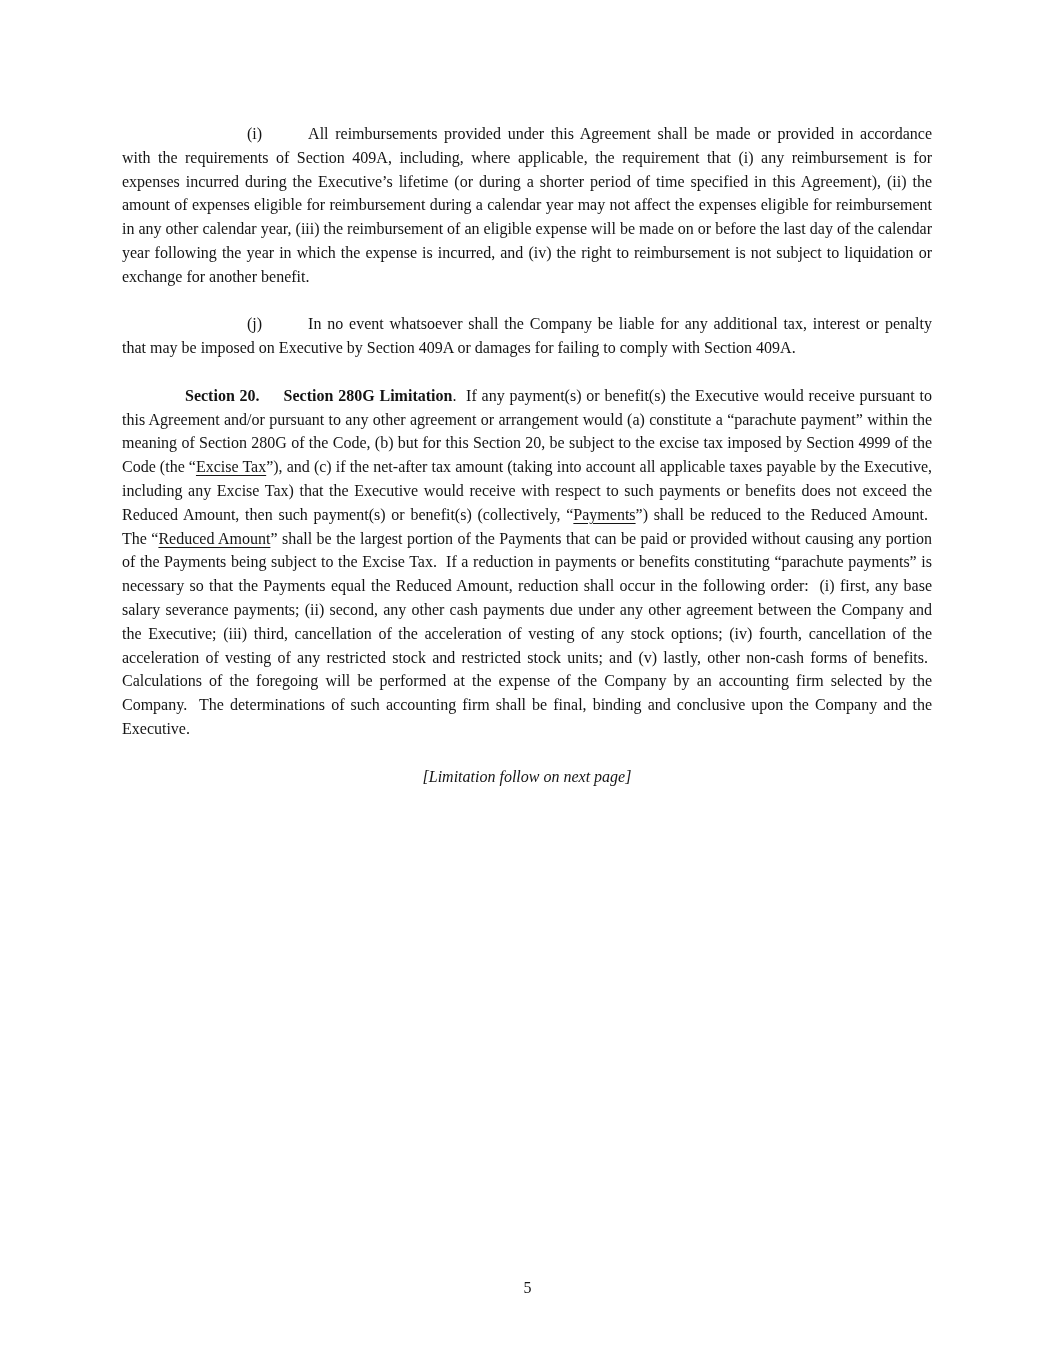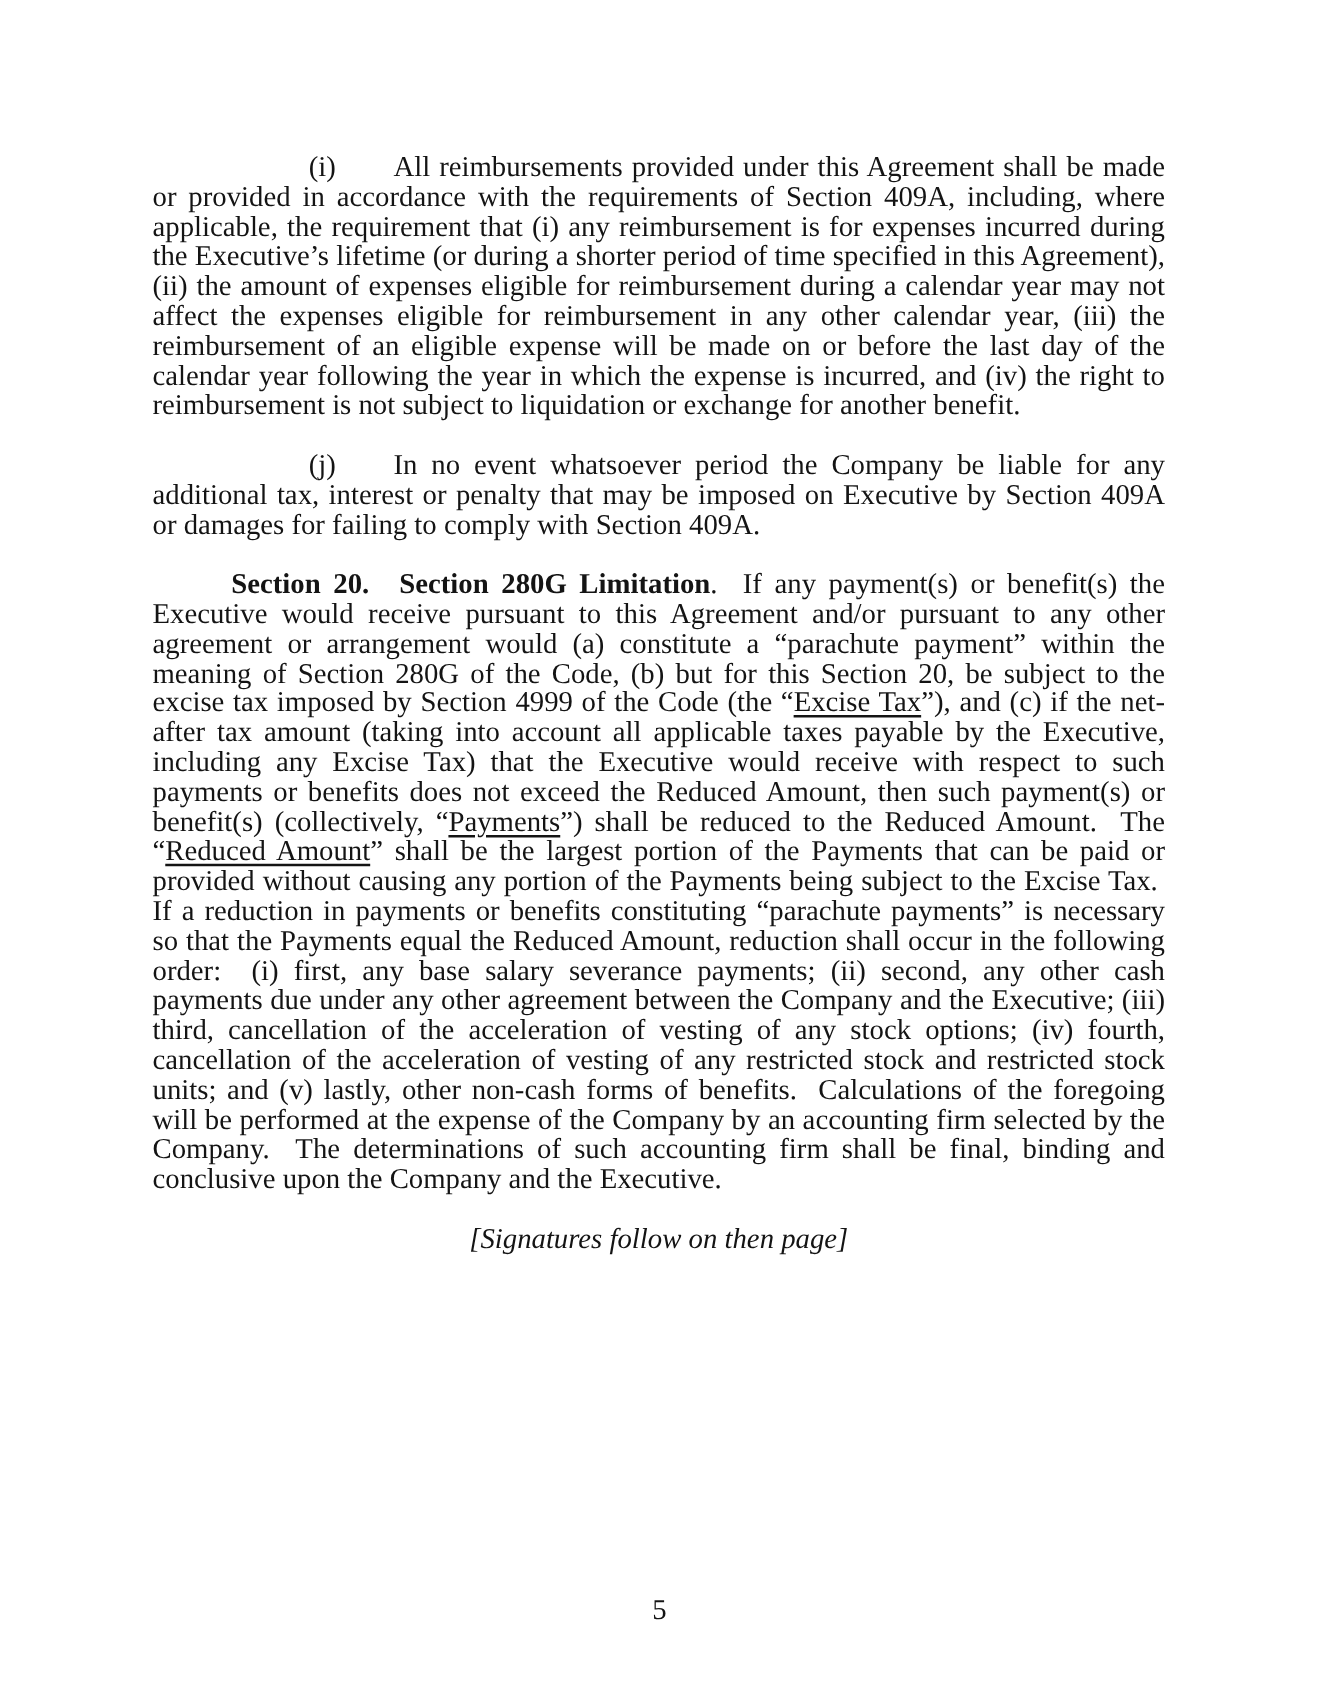--- a/index.html
+++ b/index.html
@@ -14,7 +14,7 @@
     background: #ffffff;
     color: #141414;
     font-family: "Liberation Serif", "DejaVu Serif", serif;
-    font-size: 23px;
+    font-size: 16px;
     line-height: 23.8px;
     box-sizing: border-box;
     padding: 122px 123px 16px 122px;

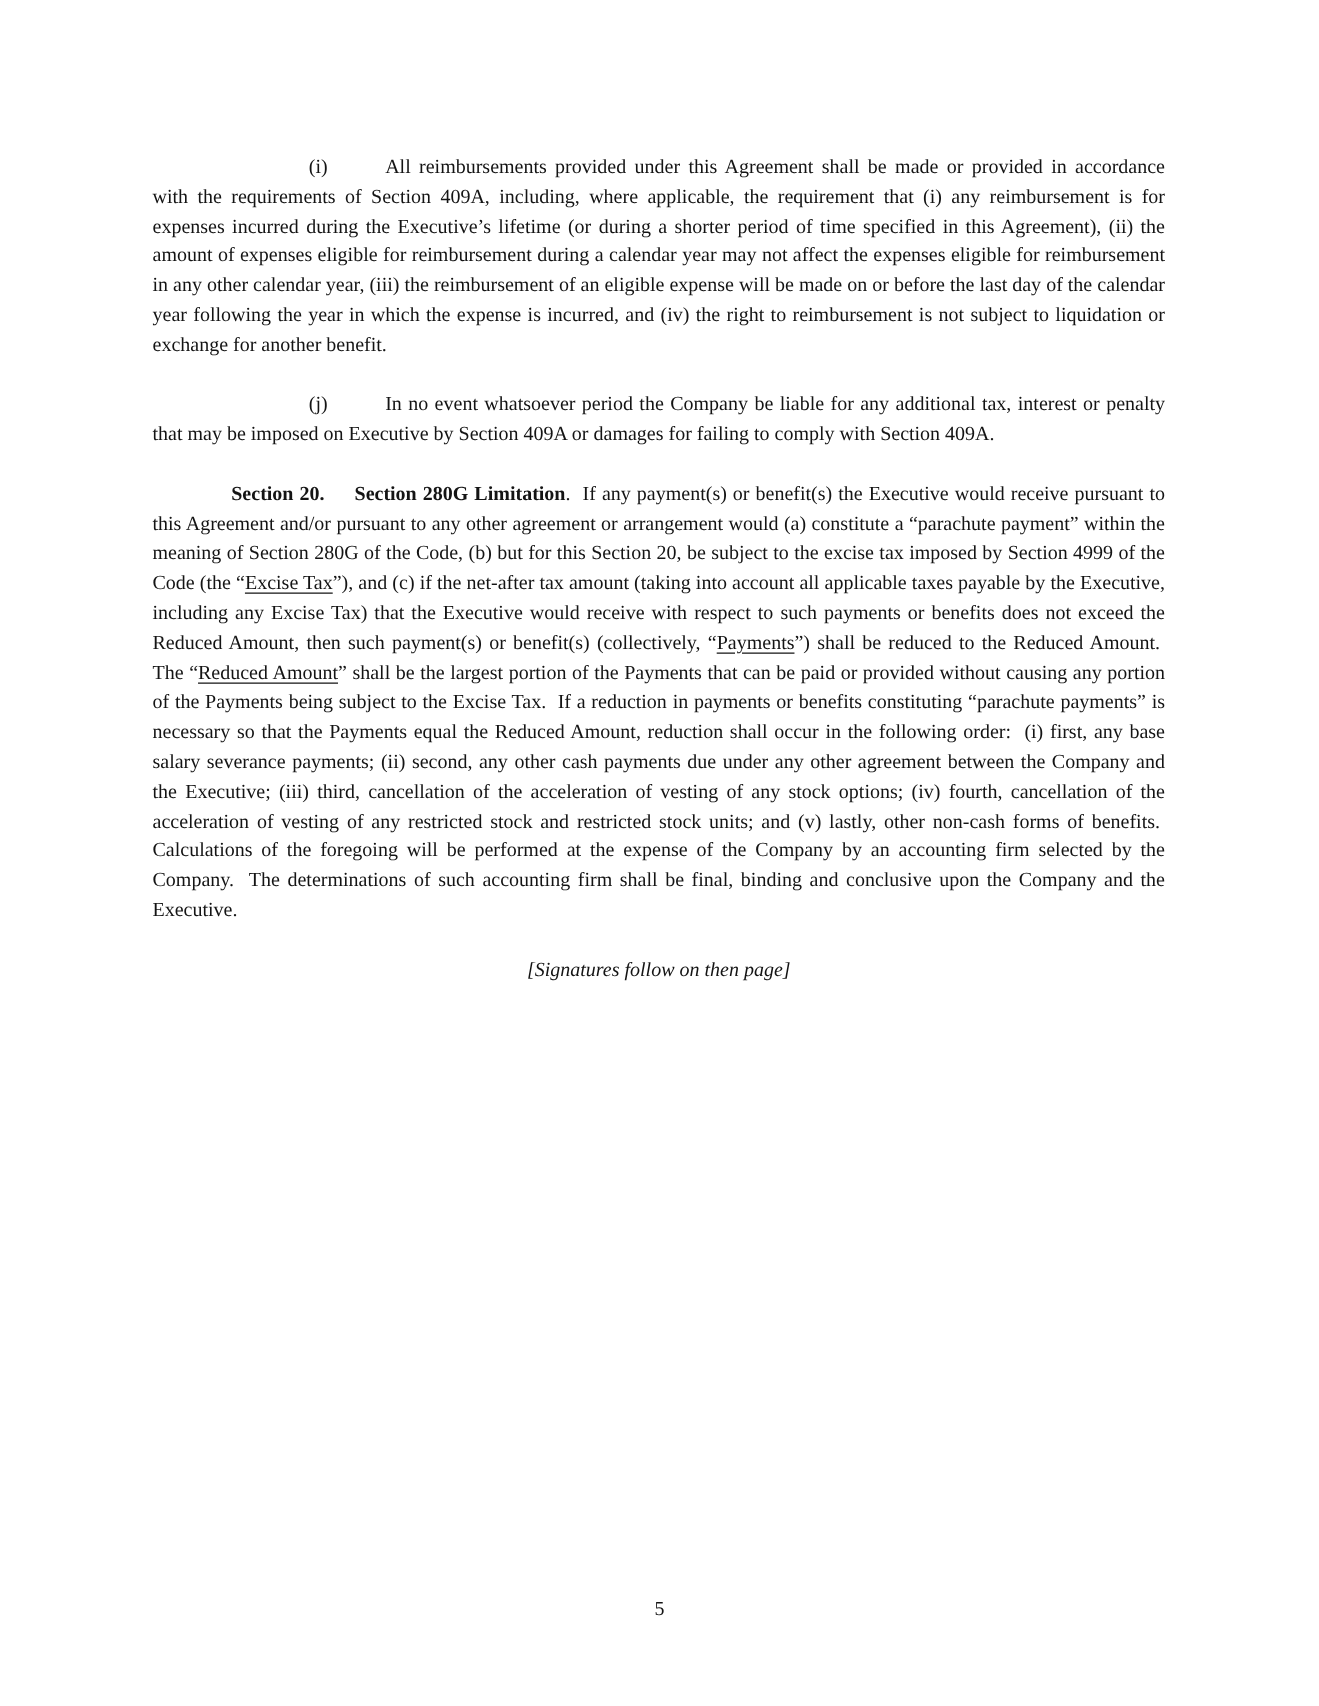--- a/index.html
+++ b/index.html
@@ -51,7 +51,7 @@
 
   <p class="body-para indent-one"><span class="run">(i)</span><span class="run run-tab-a"></span><span class="run">All reimbursements provided under this Agreement shall be made or provided in accordance with the requirements of Section 409A, including, where applicable, the requirement that (i) any reimbursement is for expenses incurred during the Executive’s lifetime (or during a shorter period of time specified in this Agreement), (ii) the amount of expenses eligible for reimbursement during a calendar year may not affect the expenses eligible for reimbursement in any other calendar year, (iii) the reimbursement of an eligible expense will be made on or before the last day of the calendar year following the year in which the expense is incurred, and (iv) the right to reimbursement is not subject to liquidation or exchange for another benefit.</span></p>
 
-  <p class="body-para indent-one"><span class="run">(j)</span><span class="run run-tab-a"></span><span class="run">In no event whatsoever period the Company be liable for any additional tax, interest or penalty that may be imposed on Executive by Section 409A or damages for failing to comply with Section 409A.</span></p>
+  <p class="body-para indent-one"><span class="run">(j)</span><span class="run run-tab-a"></span><span class="run">In no event whatsoever shall the Company be liable for any additional tax, interest or penalty that may be imposed on Executive by Section 409A or damages for failing to comply with Section 409A.</span></p>
 
   <p class="body-para indent-half"><span class="run run-b">Section 20.</span><span class="run run-tab-b"></span><span class="run run-bi">Section 280G Limitation</span><span class="run">.&nbsp; If any payment(s) or benefit(s) the Executive would receive pursuant to this Agreement and/or pursuant to any other agreement or arrangement would (a) constitute a “parachute payment” within the meaning of Section 280G of the Code, (b) but for this Section 20, be subject to the excise tax imposed by Section 4999 of the Code (the “</span><span class="run run-u">Excise Tax</span><span class="run">”), and (c) if the net-after tax amount (taking into account all applicable taxes payable by the Executive, including any Excise Tax) that the Executive would receive with respect to such payments or benefits does not exceed the Reduced Amount, then such payment(s) or benefit(s) (collectively, “</span><span class="run run-u">Payments</span><span class="run">”) shall be reduced to the Reduced Amount.&nbsp; The “</span><span class="run run-u">Reduced Amount</span><span class="run">” shall be the largest portion of the Payments that can be paid or provided without causing any portion of the Payments being subject to the Excise Tax.&nbsp; If a reduction in payments or benefits constituting “parachute payments” is necessary so that the Payments equal the Reduced Amount, reduction shall occur in the following order:&nbsp; (i) first, any base salary severance payments; (ii) second, any other cash payments due under any other agreement between the Company and the Executive; (iii) third, cancellation of the acceleration of vesting of any stock options; (iv) fourth, cancellation of the acceleration of vesting of any restricted stock and restricted stock units; and (v) lastly, other non-cash forms of benefits.&nbsp; Calculations of the foregoing will be performed at the expense of the Company by an accounting firm selected by the Company.&nbsp; The determinations of such accounting firm shall be final, binding and conclusive upon the Company and the Executive.</span></p>
 

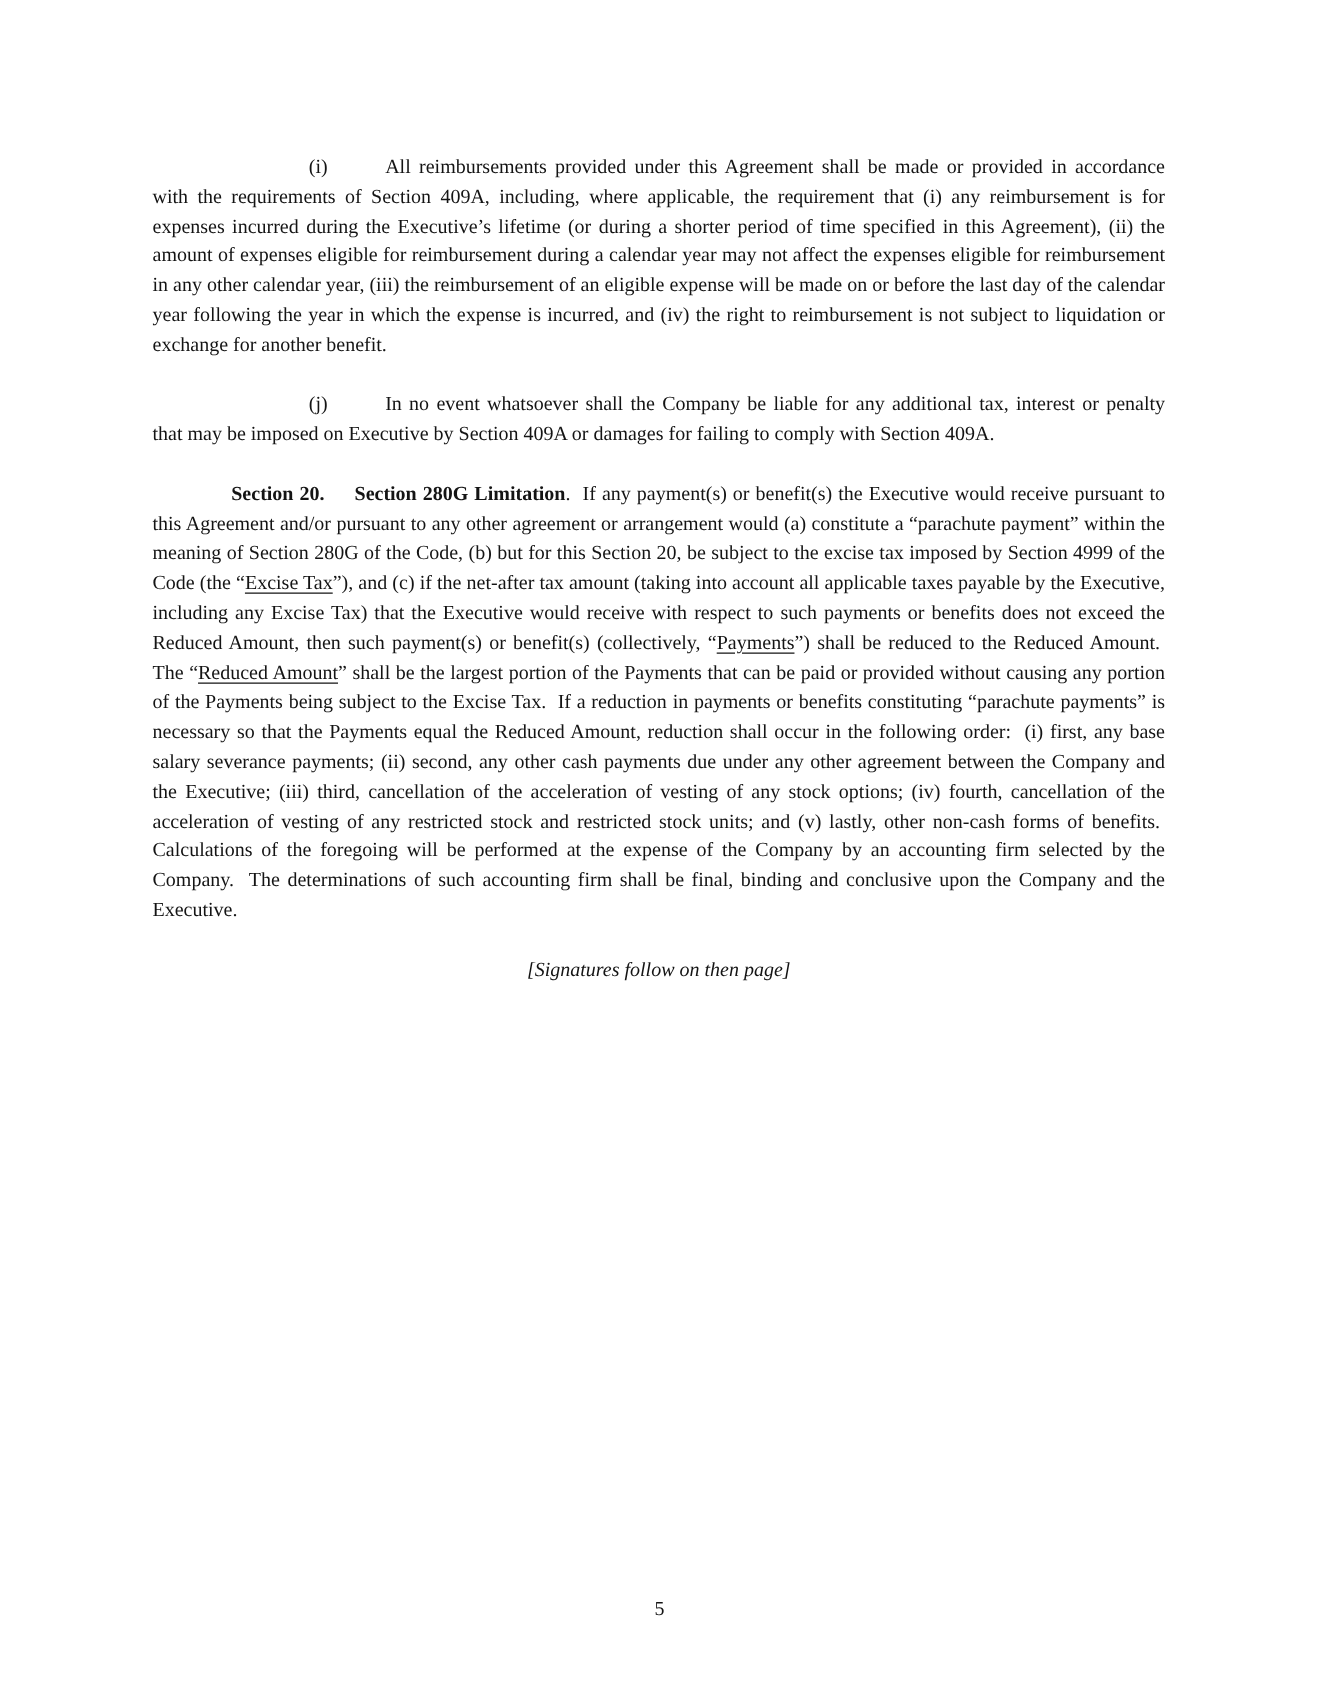--- a/index.html
+++ b/index.html
@@ -55,7 +55,7 @@
 
   <p class="body-para indent-half"><span class="run run-b">Section 20.</span><span class="run run-tab-b"></span><span class="run run-bi">Section 280G Limitation</span><span class="run">.&nbsp; If any payment(s) or benefit(s) the Executive would receive pursuant to this Agreement and/or pursuant to any other agreement or arrangement would (a) constitute a “parachute payment” within the meaning of Section 280G of the Code, (b) but for this Section 20, be subject to the excise tax imposed by Section 4999 of the Code (the “</span><span class="run run-u">Excise Tax</span><span class="run">”), and (c) if the net-after tax amount (taking into account all applicable taxes payable by the Executive, including any Excise Tax) that the Executive would receive with respect to such payments or benefits does not exceed the Reduced Amount, then such payment(s) or benefit(s) (collectively, “</span><span class="run run-u">Payments</span><span class="run">”) shall be reduced to the Reduced Amount.&nbsp; The “</span><span class="run run-u">Reduced Amount</span><span class="run">” shall be the largest portion of the Payments that can be paid or provided without causing any portion of the Payments being subject to the Excise Tax.&nbsp; If a reduction in payments or benefits constituting “parachute payments” is necessary so that the Payments equal the Reduced Amount, reduction shall occur in the following order:&nbsp; (i) first, any base salary severance payments; (ii) second, any other cash payments due under any other agreement between the Company and the Executive; (iii) third, cancellation of the acceleration of vesting of any stock options; (iv) fourth, cancellation of the acceleration of vesting of any restricted stock and restricted stock units; and (v) lastly, other non-cash forms of benefits.&nbsp; Calculations of the foregoing will be performed at the expense of the Company by an accounting firm selected by the Company.&nbsp; The determinations of such accounting firm shall be final, binding and conclusive upon the Company and the Executive.</span></p>
 
-  <p class="center-line"><span class="run run-i">[Signatures follow on then page]</span></p>
+  <p class="center-line"><span class="run run-i">[Limitation follow on next page]</span></p>
 
   <div class="page-number">5</div>
 

